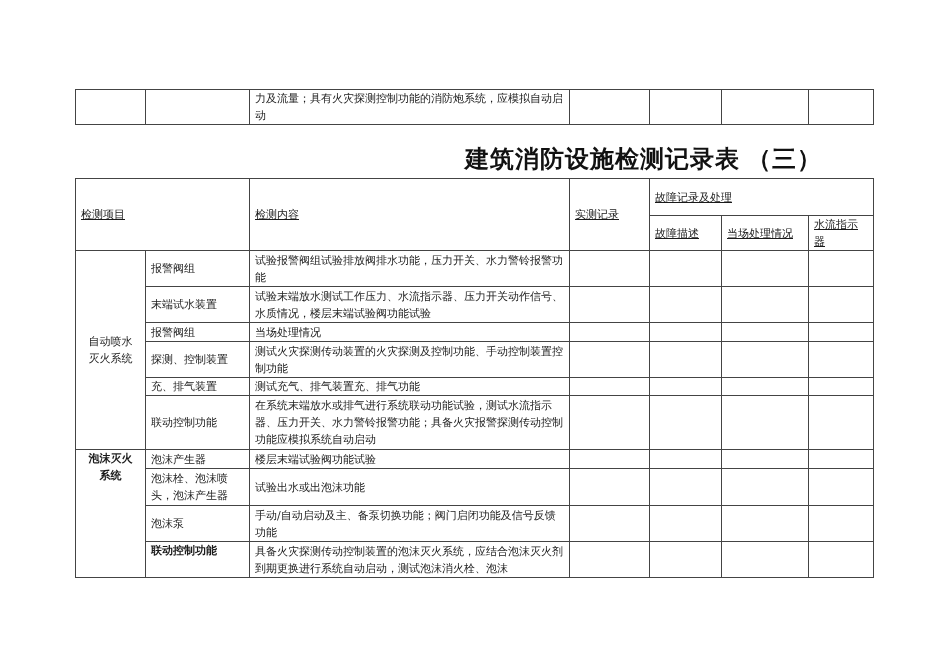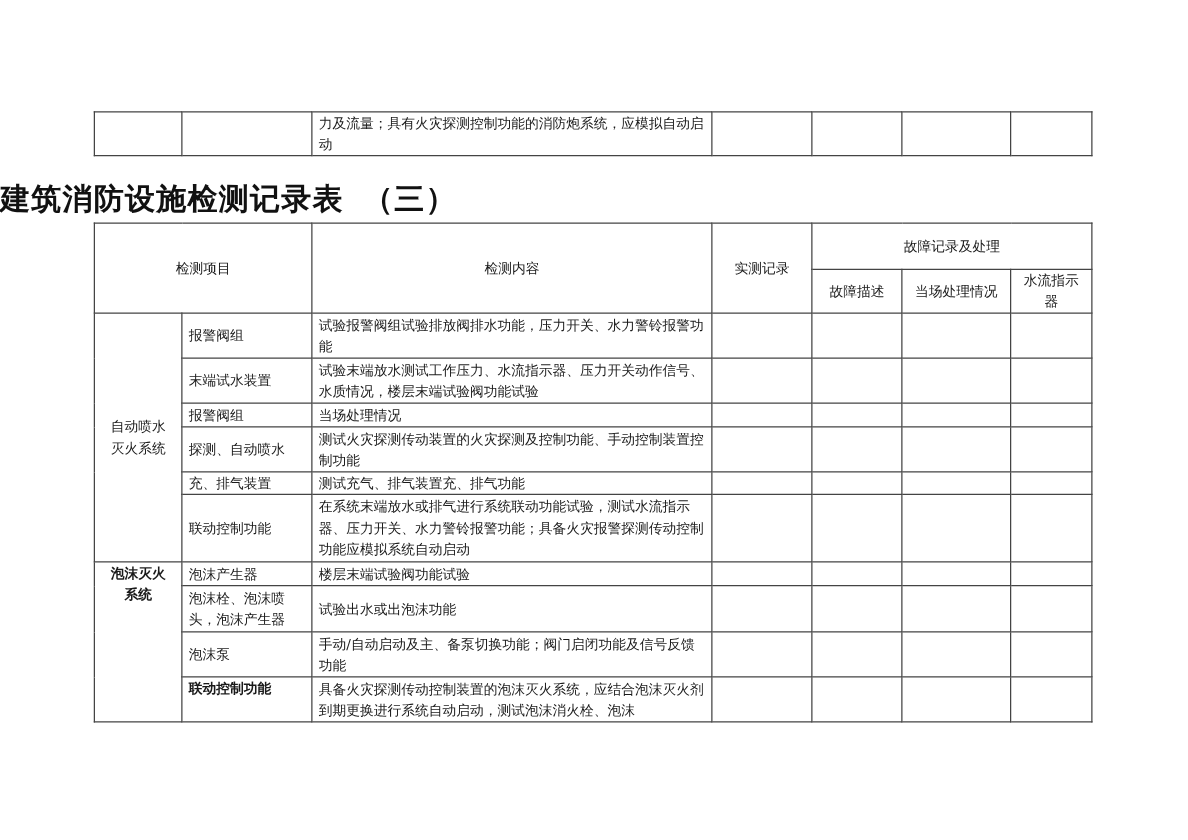--- a/index.html
+++ b/index.html
@@ -10,8 +10,8 @@
            font-weight: normal; vertical-align: middle; overflow: hidden; }
   #top-table { left: 75px; top: 89px; width: 798px; padding-left: 12px; }
   #top-table td { height: 34px; }
-  #title { position: absolute; left: 0; width: 822px; top: 143px; text-align: left;
-           font-family: Liberation Mono, monospace; font-weight: bold;
+  #title { position: absolute; left: 0; width: 822px; top: 143px; text-align: right;
+           font-family: Liberation Serif, serif; font-weight: bold;
            font-size: 24px; letter-spacing: 1px; color: #111; }
   #main-table { left: 75px; top: 178px; width: 798px; }
   .center { text-align: center; }

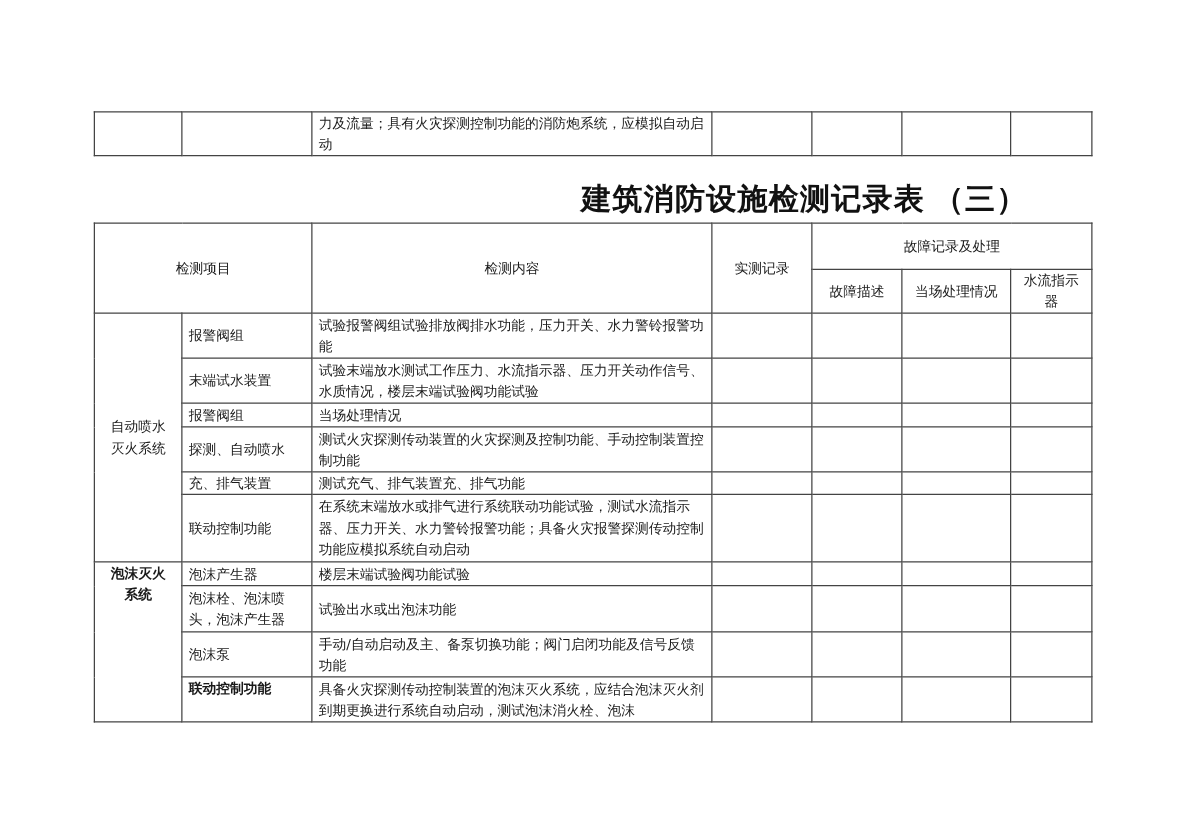--- a/index.html
+++ b/index.html
@@ -14,7 +14,7 @@
            font-family: Liberation Serif, serif; font-weight: bold;
            font-size: 24px; letter-spacing: 1px; color: #111; }
   #main-table { left: 75px; top: 178px; width: 798px; }
-  .center { text-align: center; }
+  .center { text-align: left; text-decoration: underline; }
   .top { vertical-align: top; font-weight: bold; }
   .sys { text-align: center; margin-top: 32px; }
 </style>

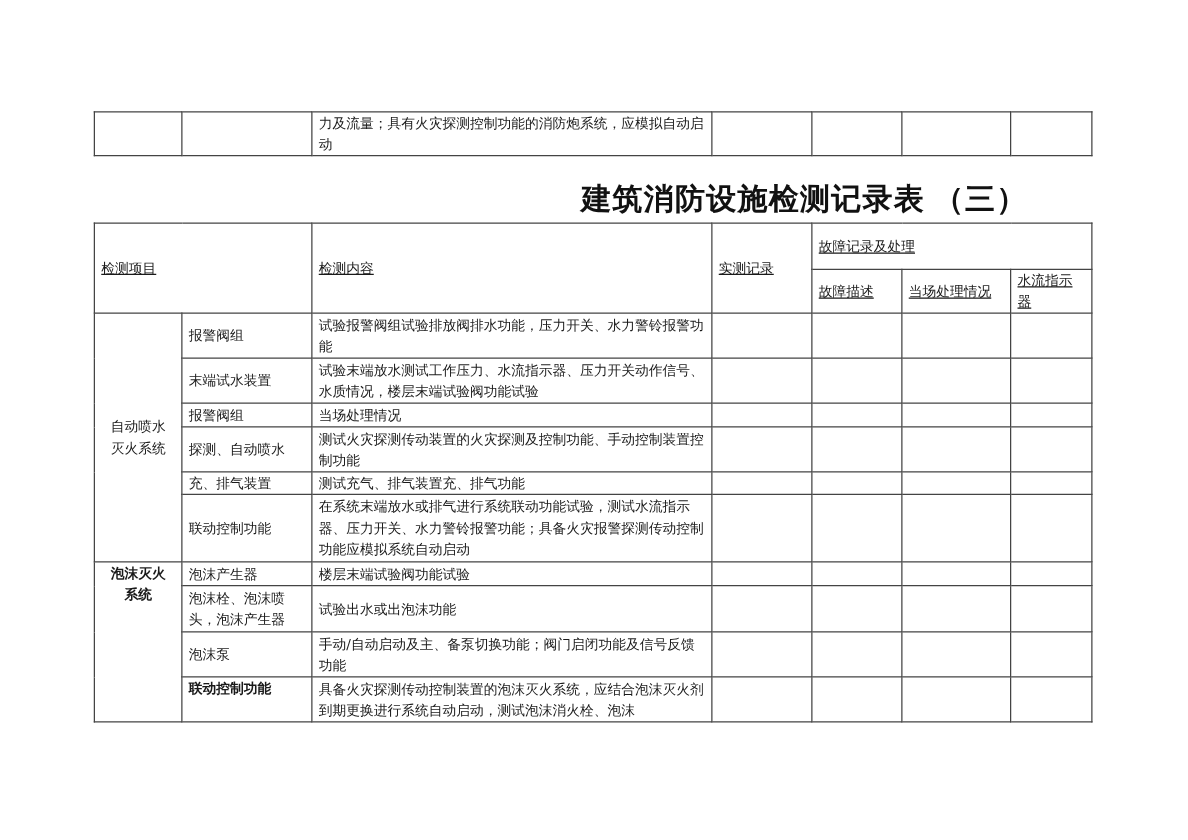--- a/index.html
+++ b/index.html
@@ -98,7 +98,7 @@
     <td></td>
   </tr>
   <tr style="height:36px">
-    <td>探测、自动喷水</td>
+    <td>探测、控制装置</td>
     <td>测试火灾探测传动装置的火灾探测及控制功能、手动控制装置控制功能</td>
     <td></td>
     <td></td>

